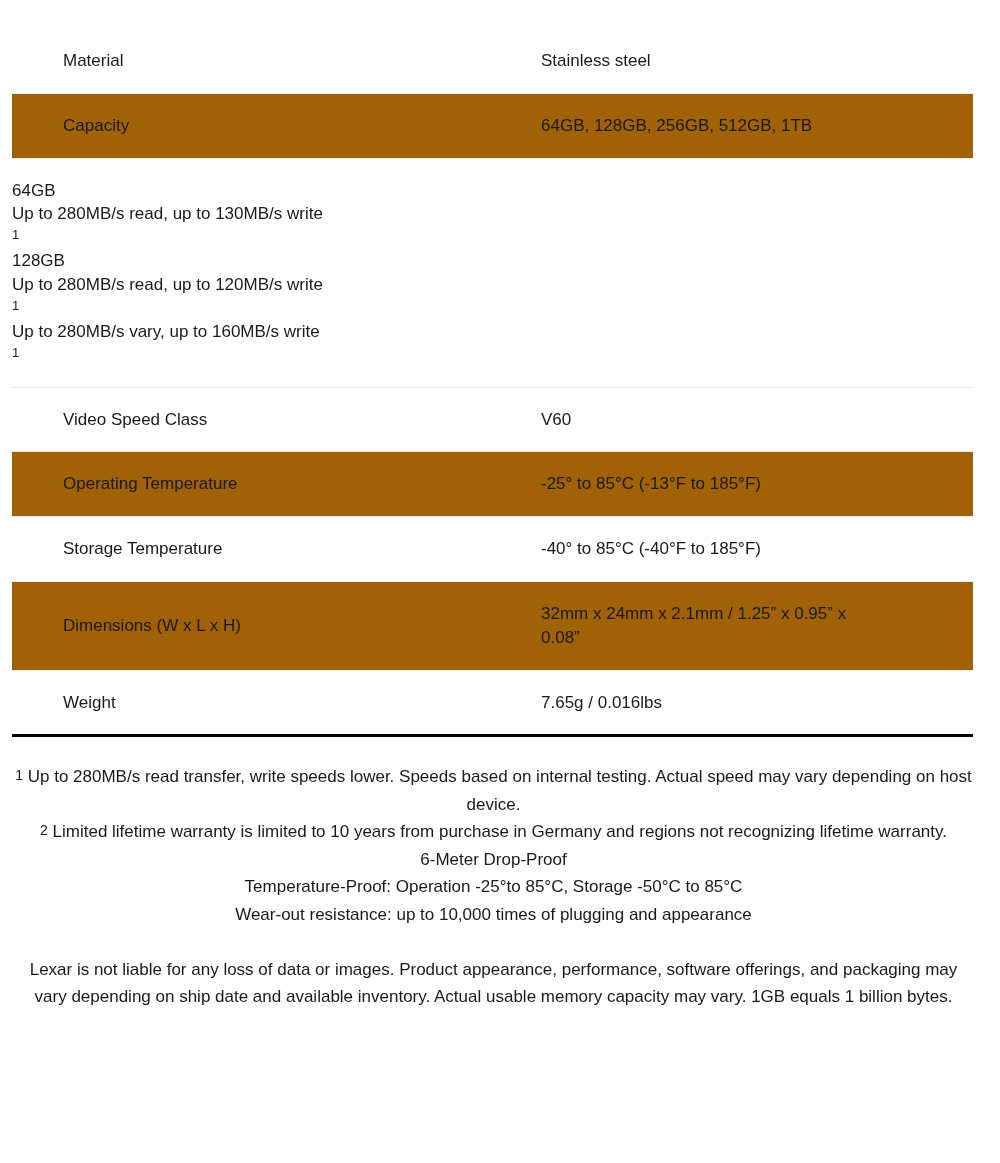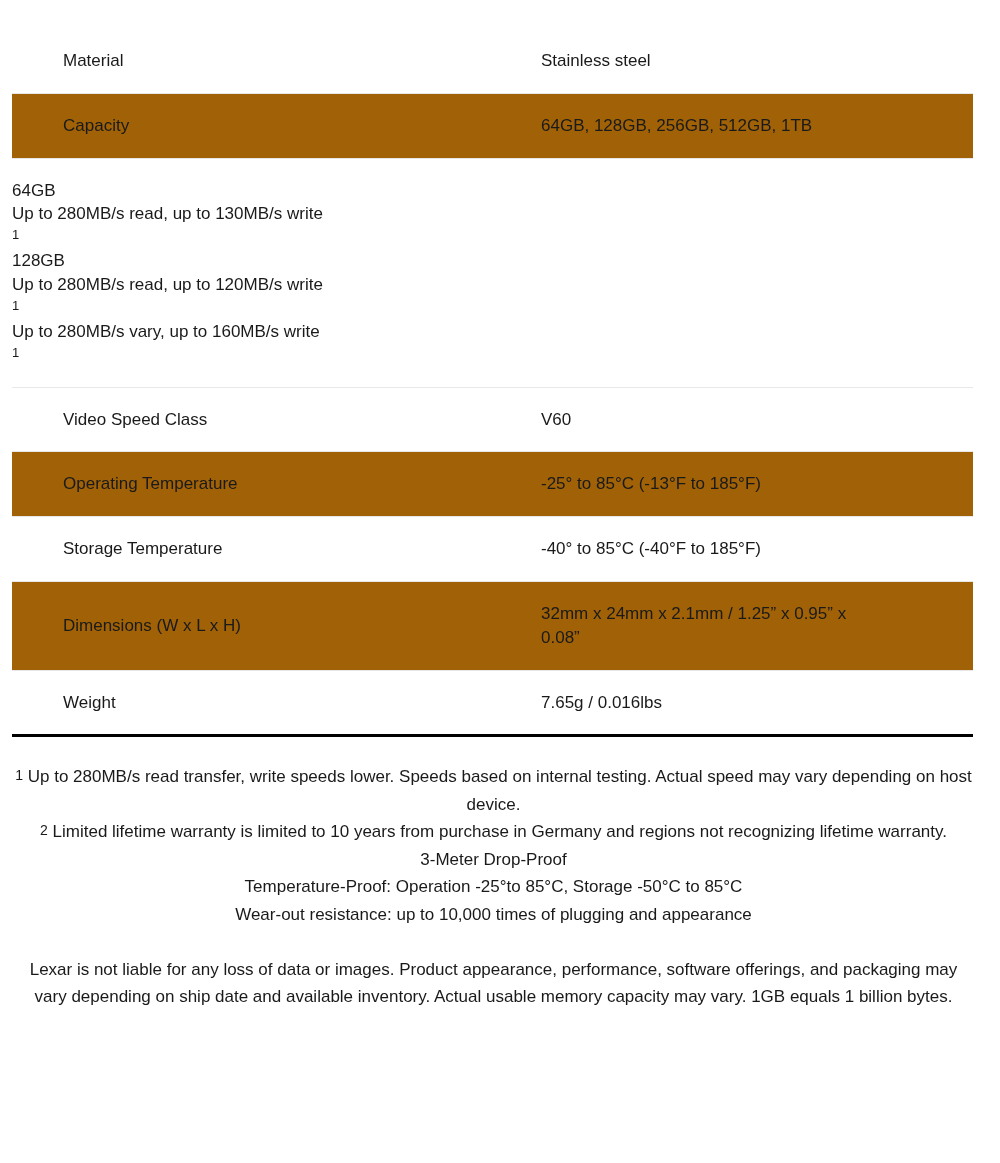--- a/index.html
+++ b/index.html
@@ -135,7 +135,7 @@
     <div data-name="footnotes-list">
         <div class="fline" data-name="footnote-line"><sup data-name="footnote-marker">1</sup> <span data-name="footnote-text">Up to 280MB/s read transfer, write speeds lower. Speeds based on internal testing. Actual speed may vary depending on host device.</span></div>
         <div class="fline" data-name="footnote-line"><sup data-name="footnote-marker">2</sup> <span data-name="footnote-text">Limited lifetime warranty is limited to 10 years from purchase in Germany and regions not recognizing lifetime warranty.</span></div>
-        <div class="fline" data-name="footnote-line"><span data-name="footnote-text">3-Meter Drop-Proof</span></div>
+        <div class="fline" data-name="footnote-line"><span data-name="footnote-text">6-Meter Drop-Proof</span></div>
         <div class="fline" data-name="footnote-line"><span data-name="footnote-text">Temperature-Proof: Operation -25°to 85°C, Storage -50°C to 85°C</span></div>
         <div class="fline" data-name="footnote-line"><span data-name="footnote-text">Wear-out resistance: up to 10,000 times of plugging and appearance</span></div>
       </div>

